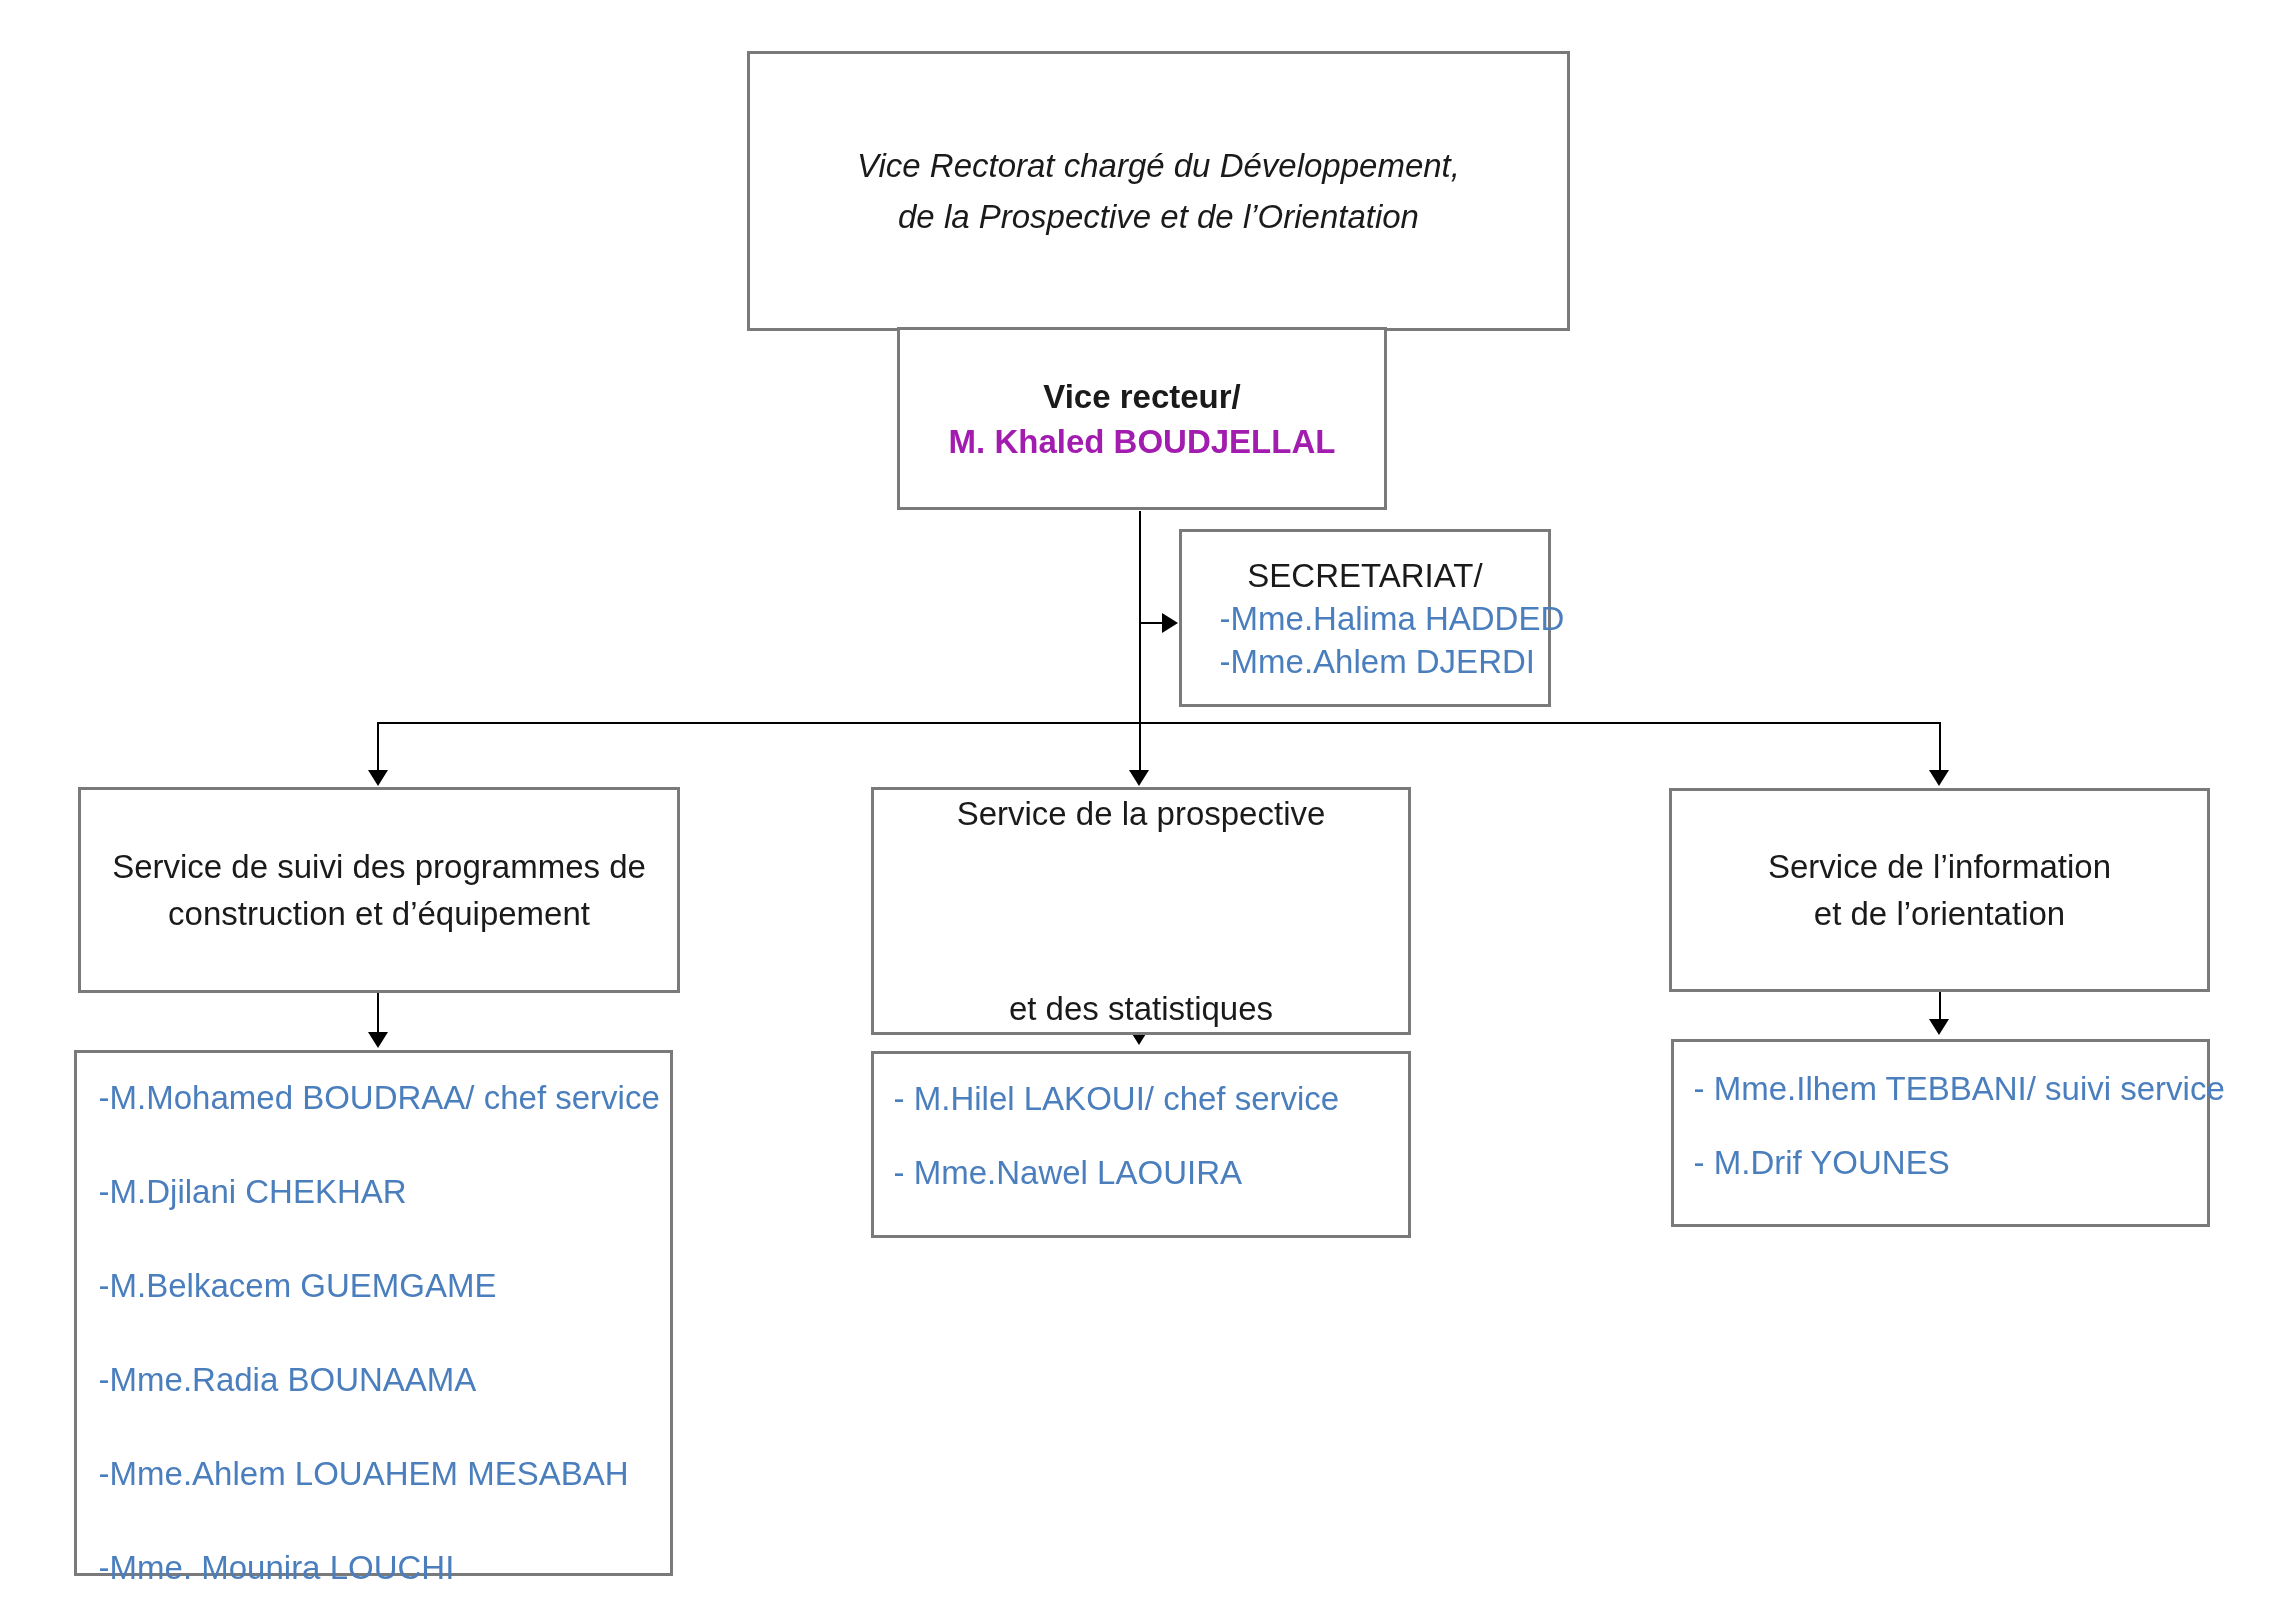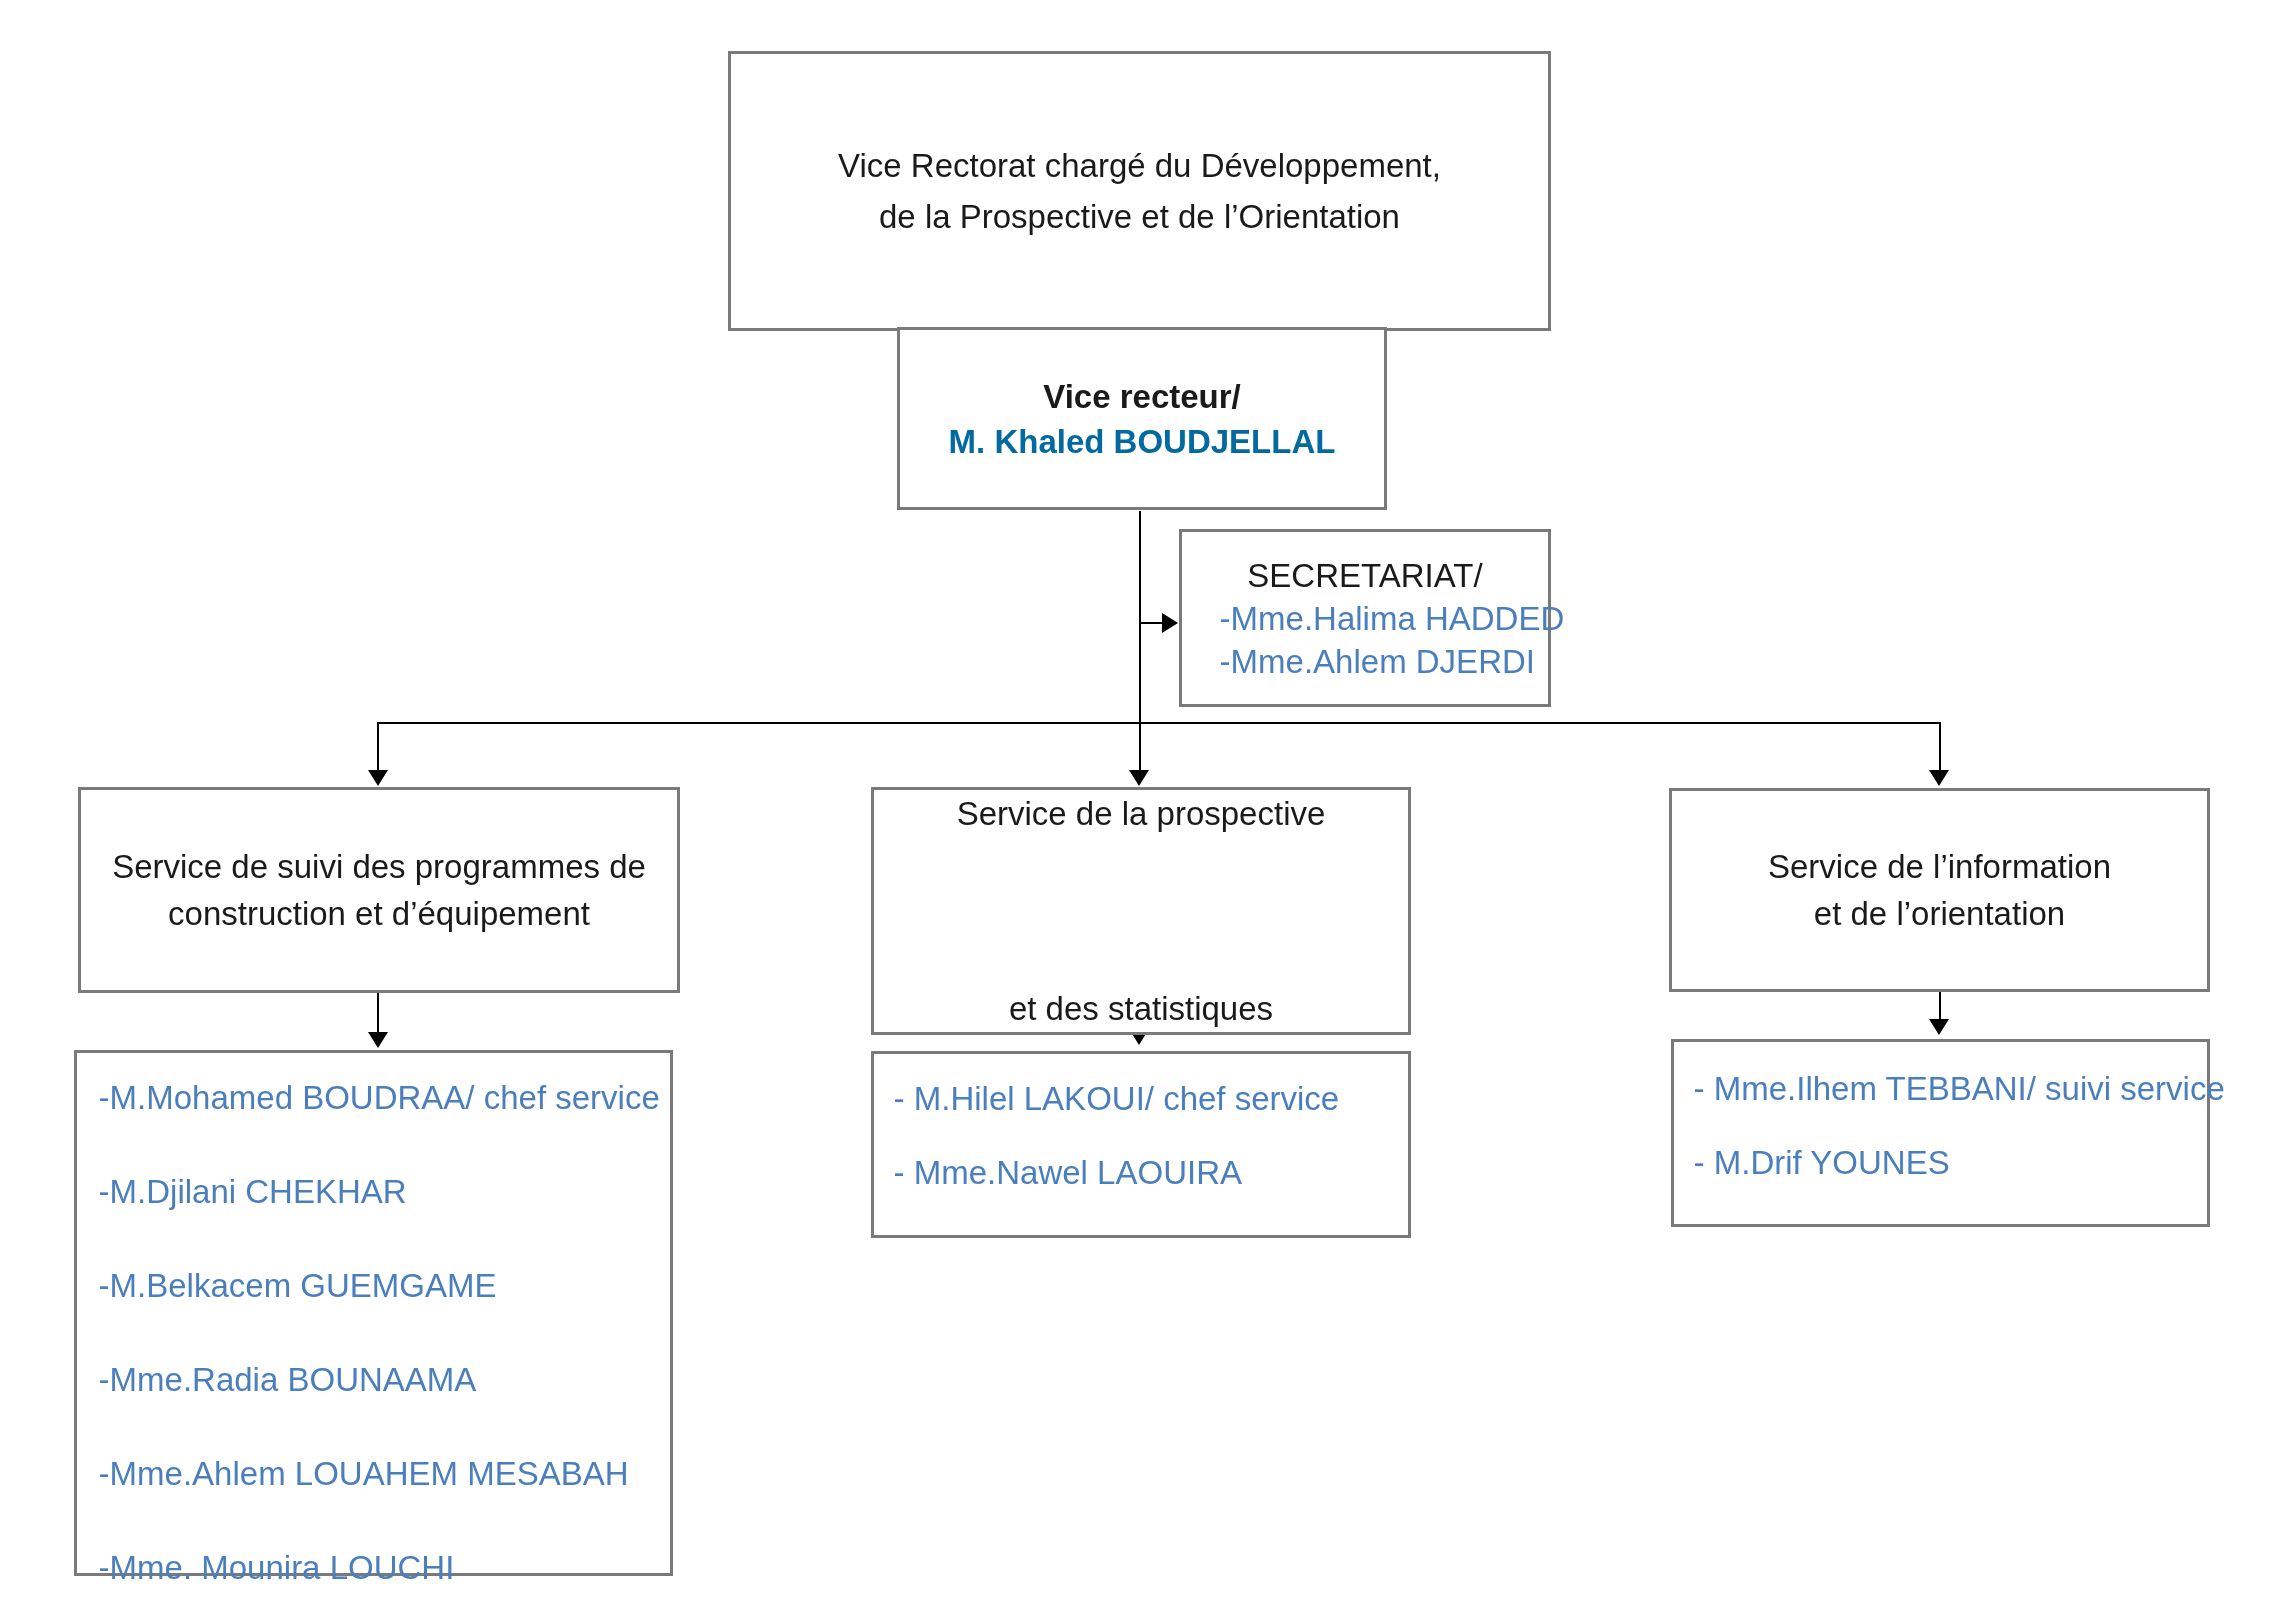--- a/index.html
+++ b/index.html
@@ -120,7 +120,7 @@
   <div class="line" style="left:1939px; top:992px; width:2px; height:29px;"></div>
   <div class="arrow-down" style="left:1929px; top:1019px;"></div>
 
-  <div class="box" style="left:728px; top:51px; width:823px; height:280px;">
+  <div class="box" style="left:747px; top:51px; width:823px; height:280px;font-style:italic;">
     <div class="title-line">Vice Rectorat chargé du Développement,</div>
     <div class="title-line">de la Prospective et de l’Orientation</div>
   </div>

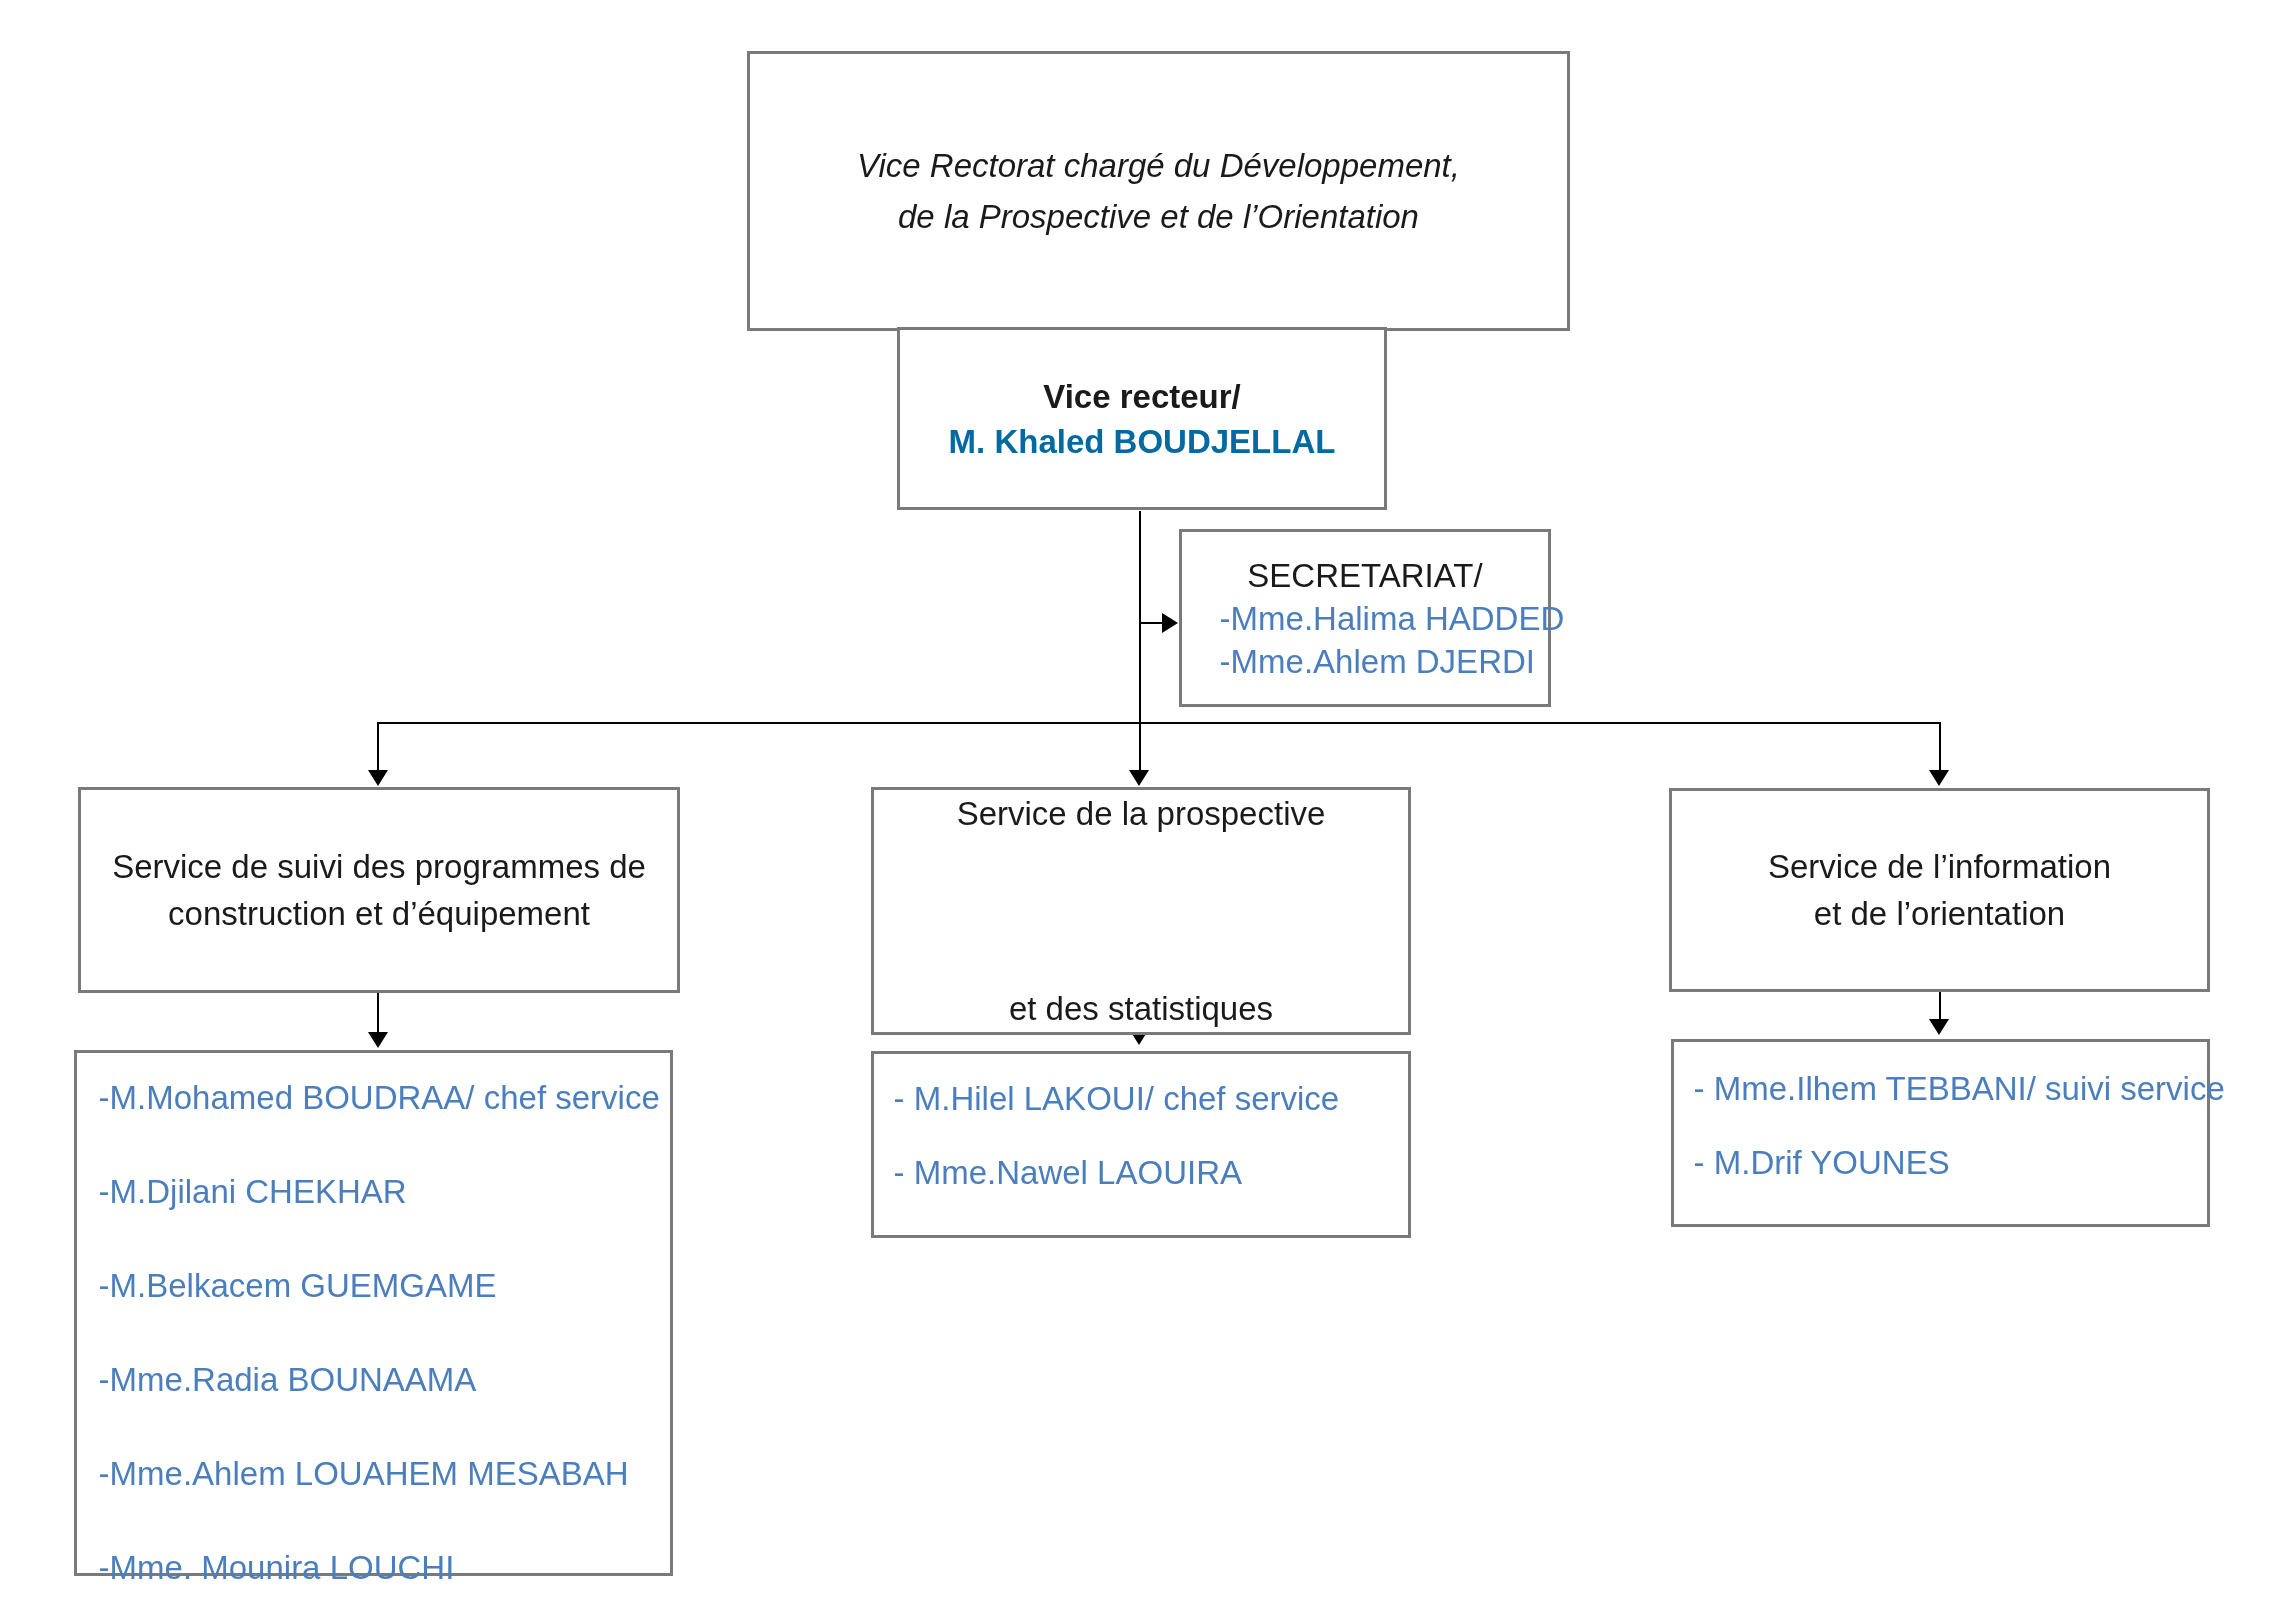--- a/index.html
+++ b/index.html
@@ -48,7 +48,7 @@
   }
   .service .title-line { line-height: 47px; }
   .bold { font-weight: bold; }
-  .blue { color: #0369a1; }
+  .blue { color: #a21caf; }
   .staff-line {
     font-size: 33px;
     line-height: 74px;

